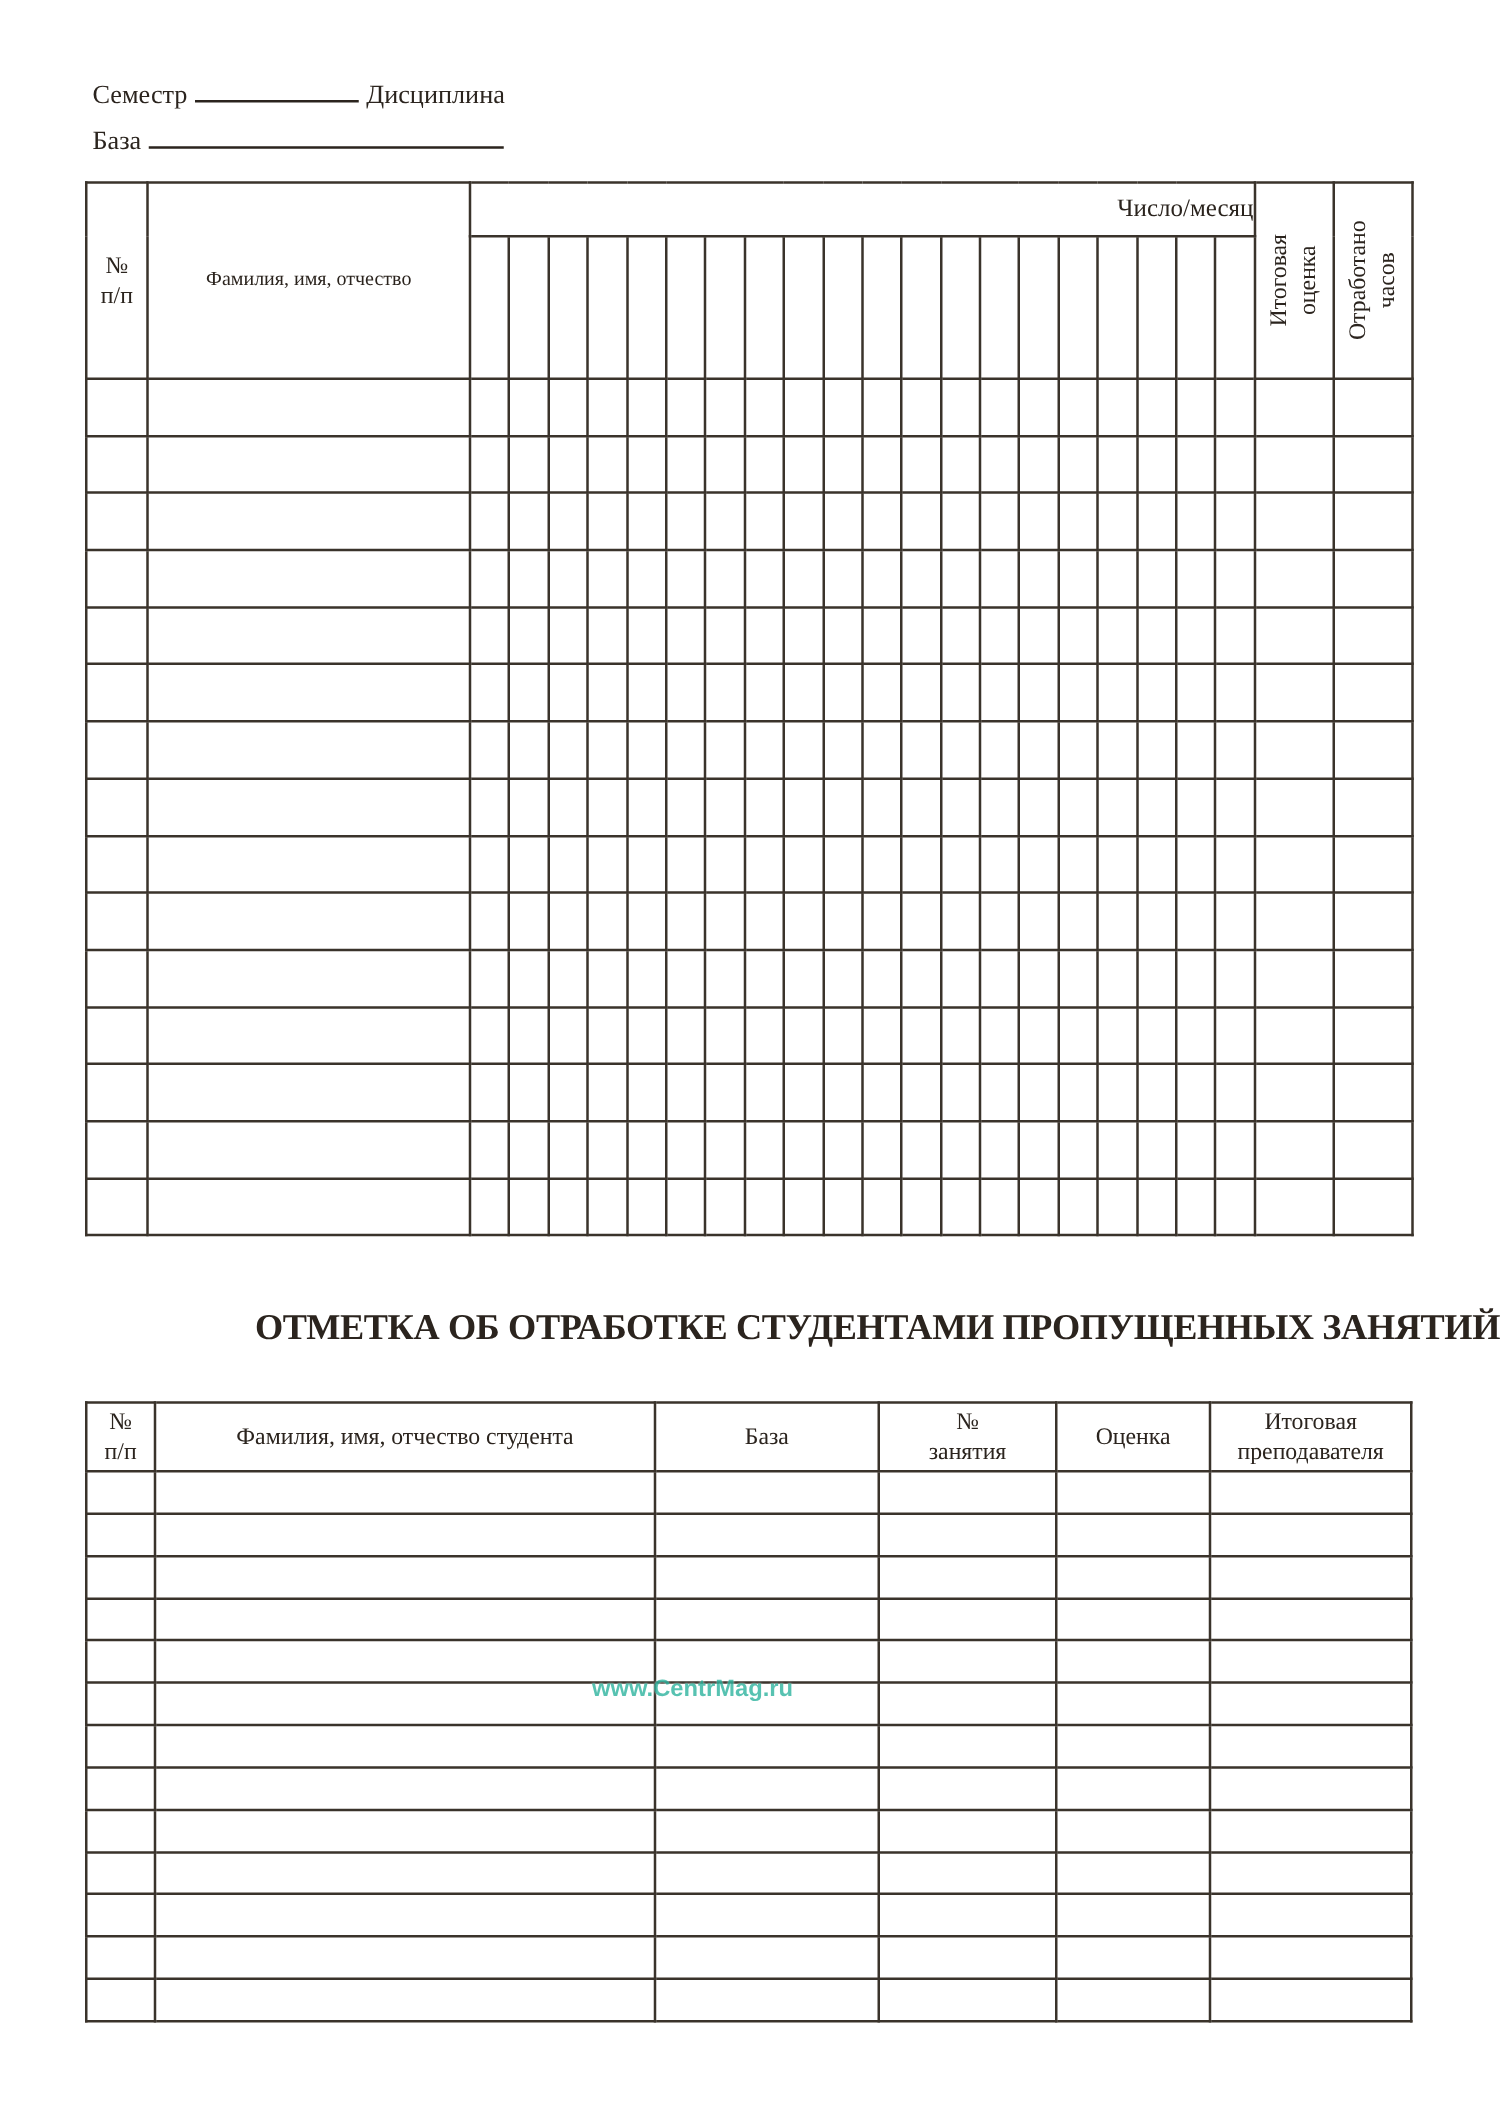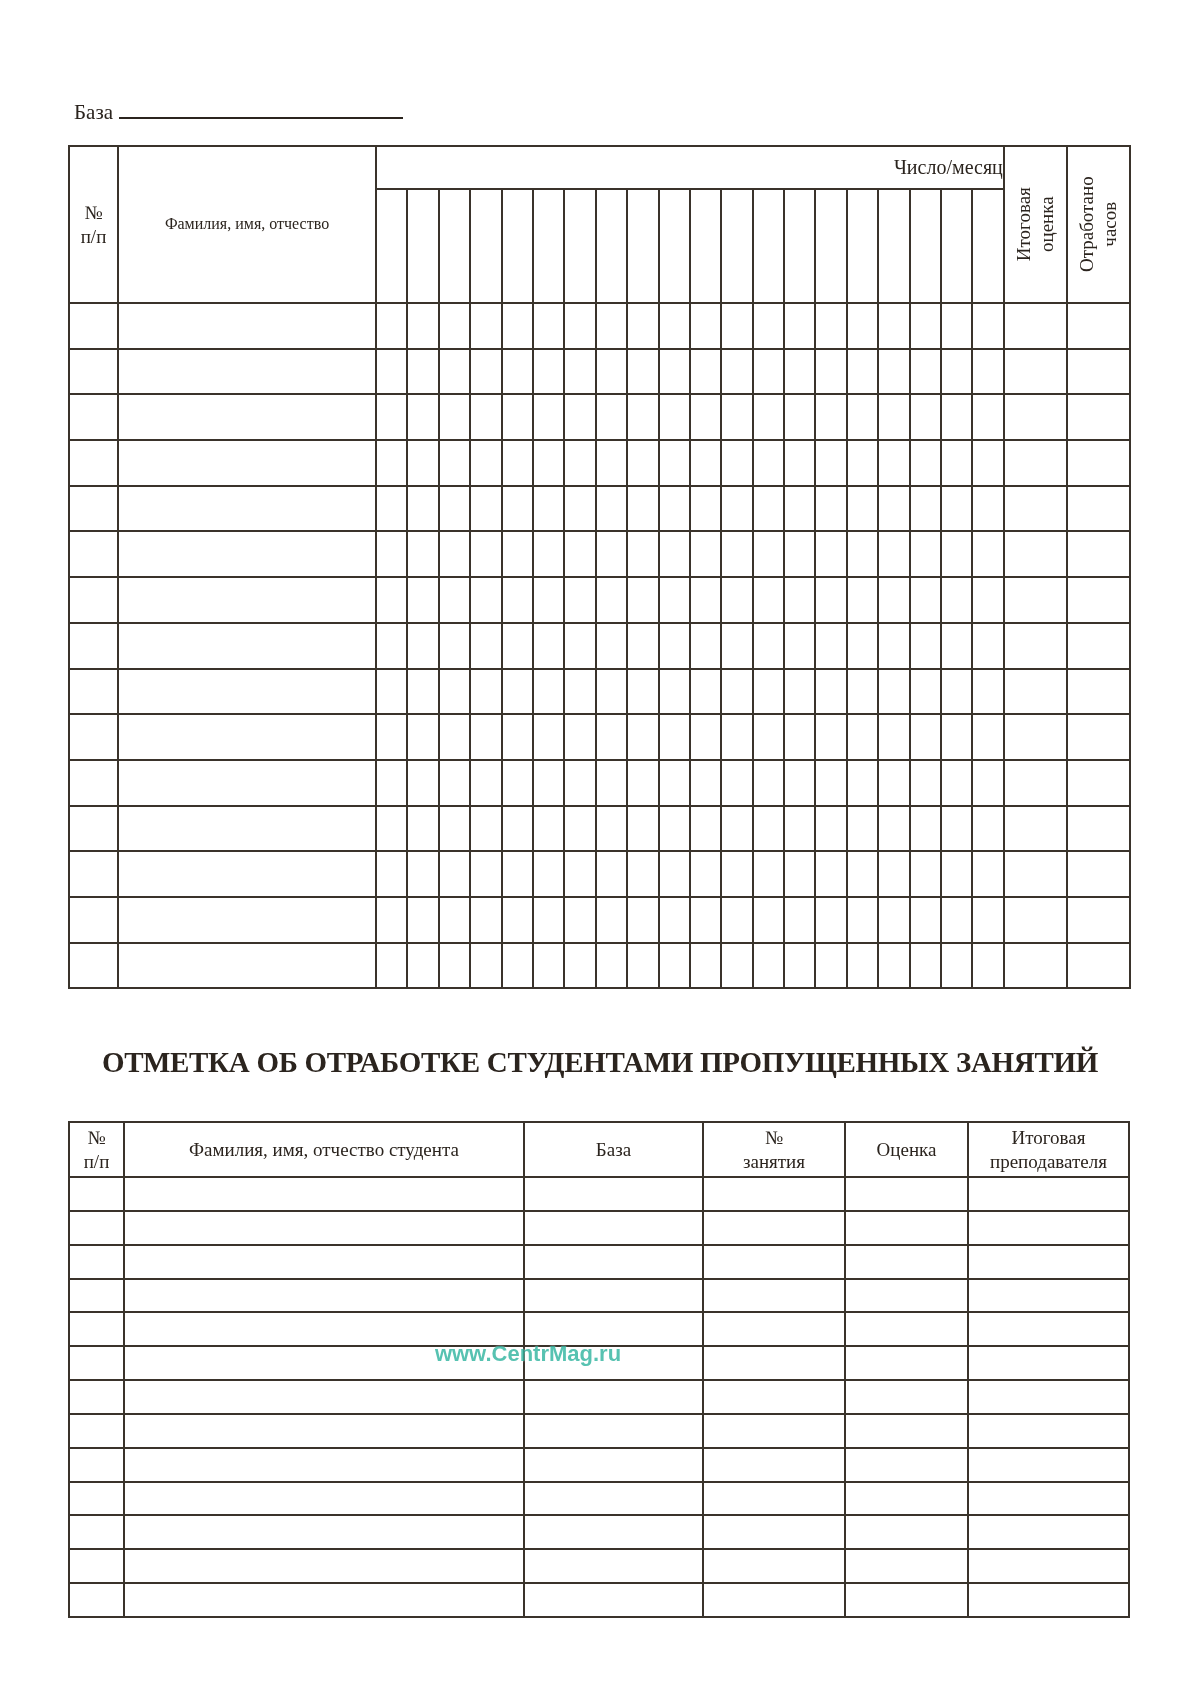--- a/index.html
+++ b/index.html
@@ -66,6 +66,9 @@
 
 <div class="page">
 
+  <div class="form-line" style="top:63px;">
+    <span class="lbl">Семестр</span><span class="blank semester"></span><span class="lbl">Дисциплина</span>
+  </div>
   <div class="form-line" style="top:100px;">
     <span class="lbl">База</span><span class="blank base"></span>
   </div>

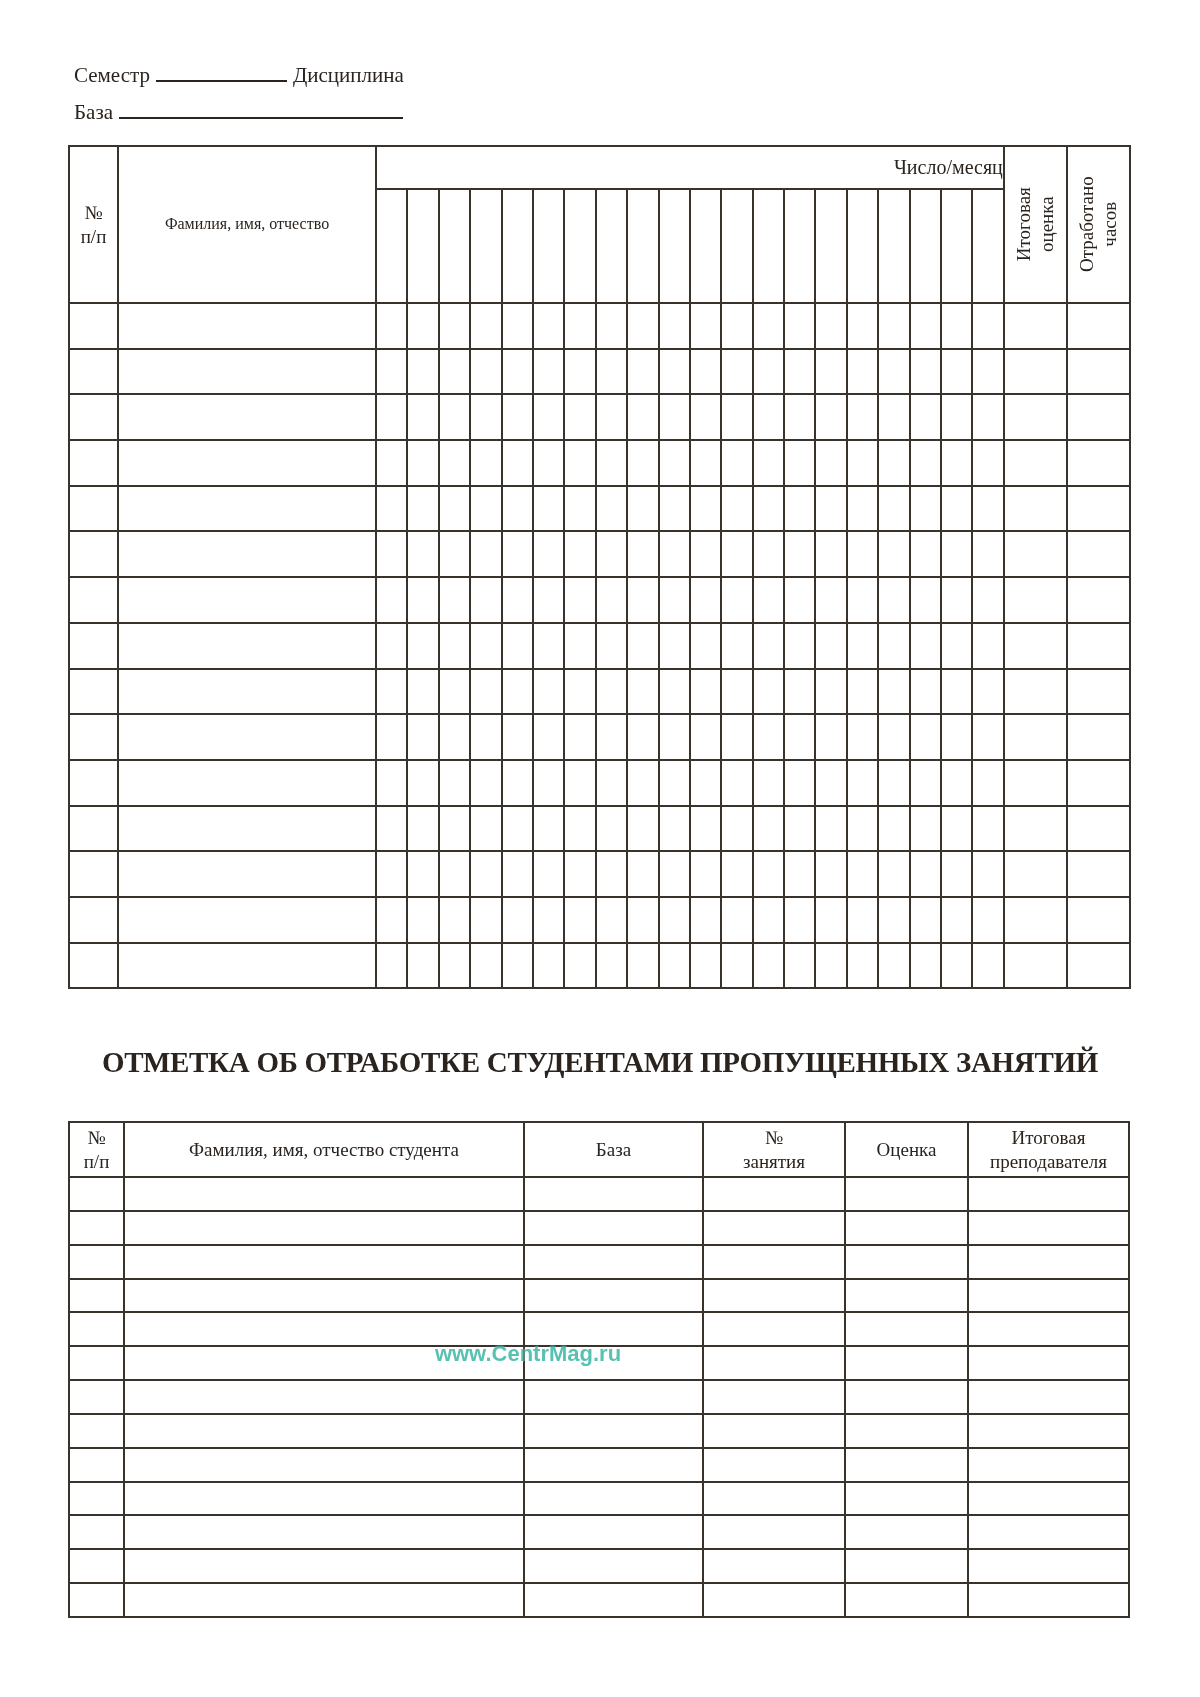--- a/index.html
+++ b/index.html
@@ -40,7 +40,7 @@
   
   .section-title{
     position:absolute;left:0;top:1046px;width:1200px;
-    text-align:center;font-weight:bold;font-size:29px;letter-spacing:-0.3px;
+    text-align:right;font-weight:bold;font-size:29px;letter-spacing:-0.3px;
     color:var(--text);
   }
 

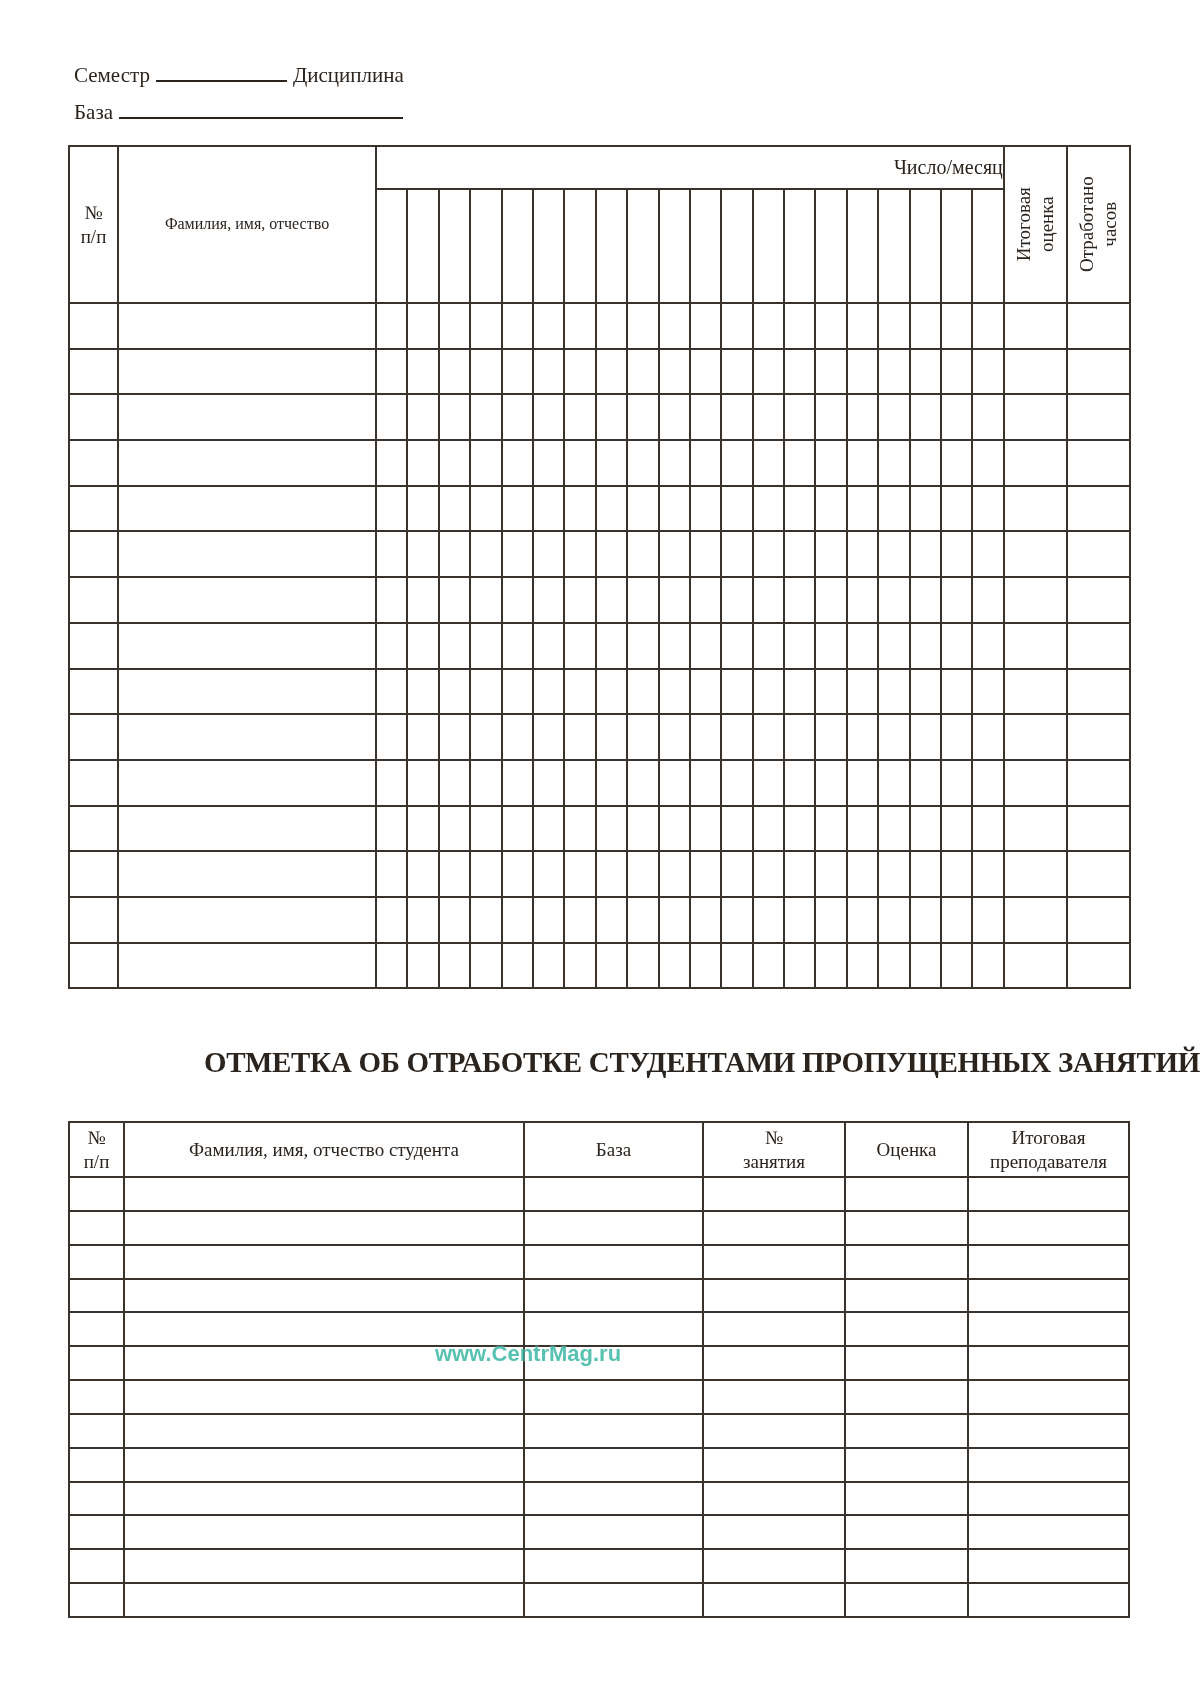--- a/index.html
+++ b/index.html
@@ -52,10 +52,10 @@
 
   
   .watermark{
-    position:absolute;left:428px;top:1341px;width:200px;
+    position:absolute;left:454px;top:1341px;width:200px;
     text-align:center;
     font-family:"Liberation Sans","DejaVu Sans",sans-serif;
-    font-weight:bold;font-size:22px;
+    font-weight:bold;font-size:19px;
     color:var(--wm);opacity:.8;
     text-shadow:0 0 2px rgba(255,255,255,.95);
     pointer-events:none;

